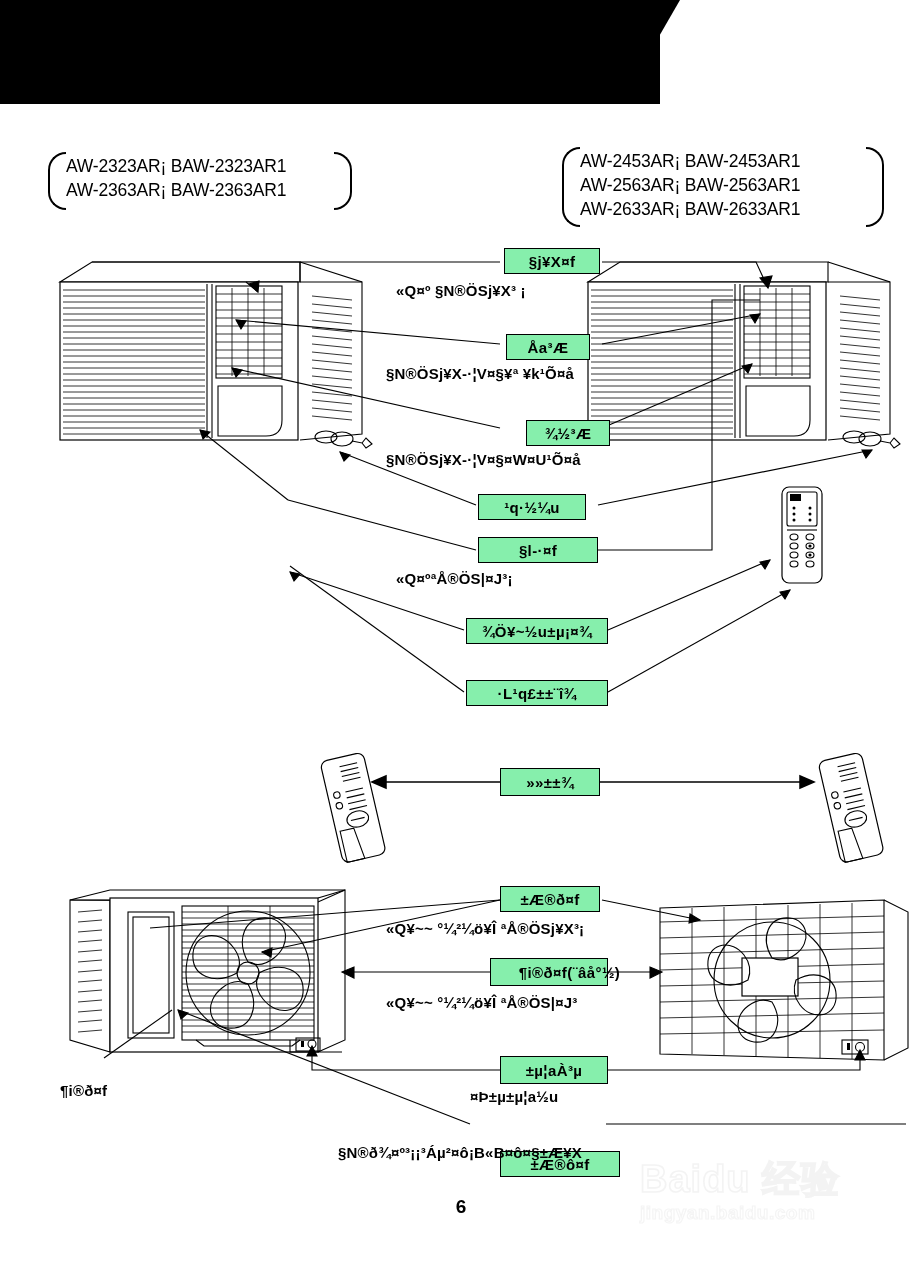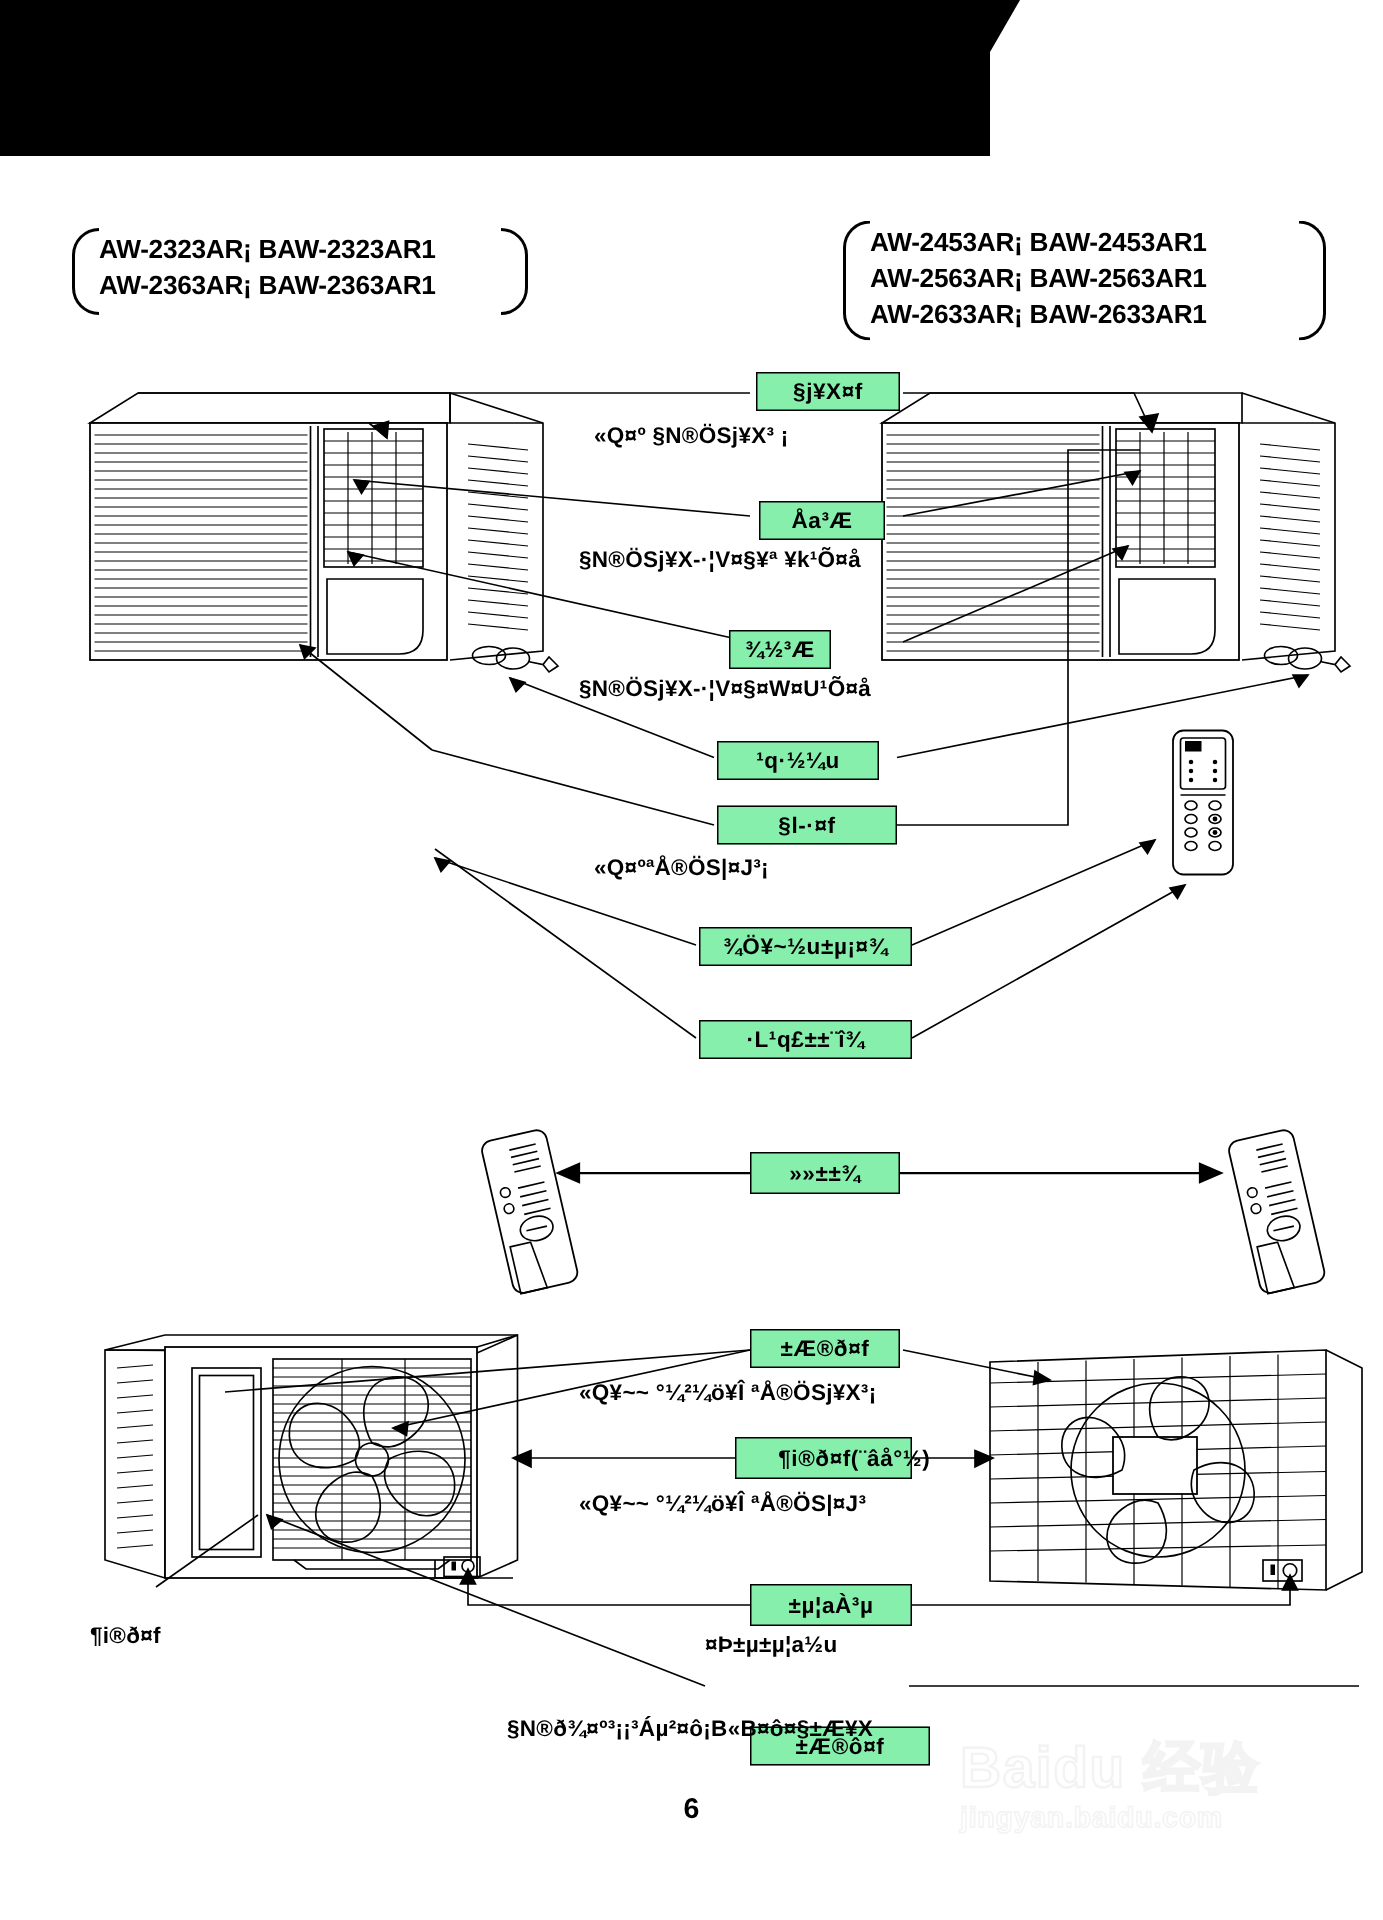--- a/index.html
+++ b/index.html
@@ -28,7 +28,7 @@
   
   .modelgroup{position:absolute;white-space:nowrap;}
   .modelgroup .ml{
-    font-size:17.5px;font-weight:bold;letter-spacing:-0.2px;
+    font-size:17.5px;font-weight:normal;letter-spacing:-0.2px;
     line-height:24px;white-space:nowrap;
   }
   .brace{

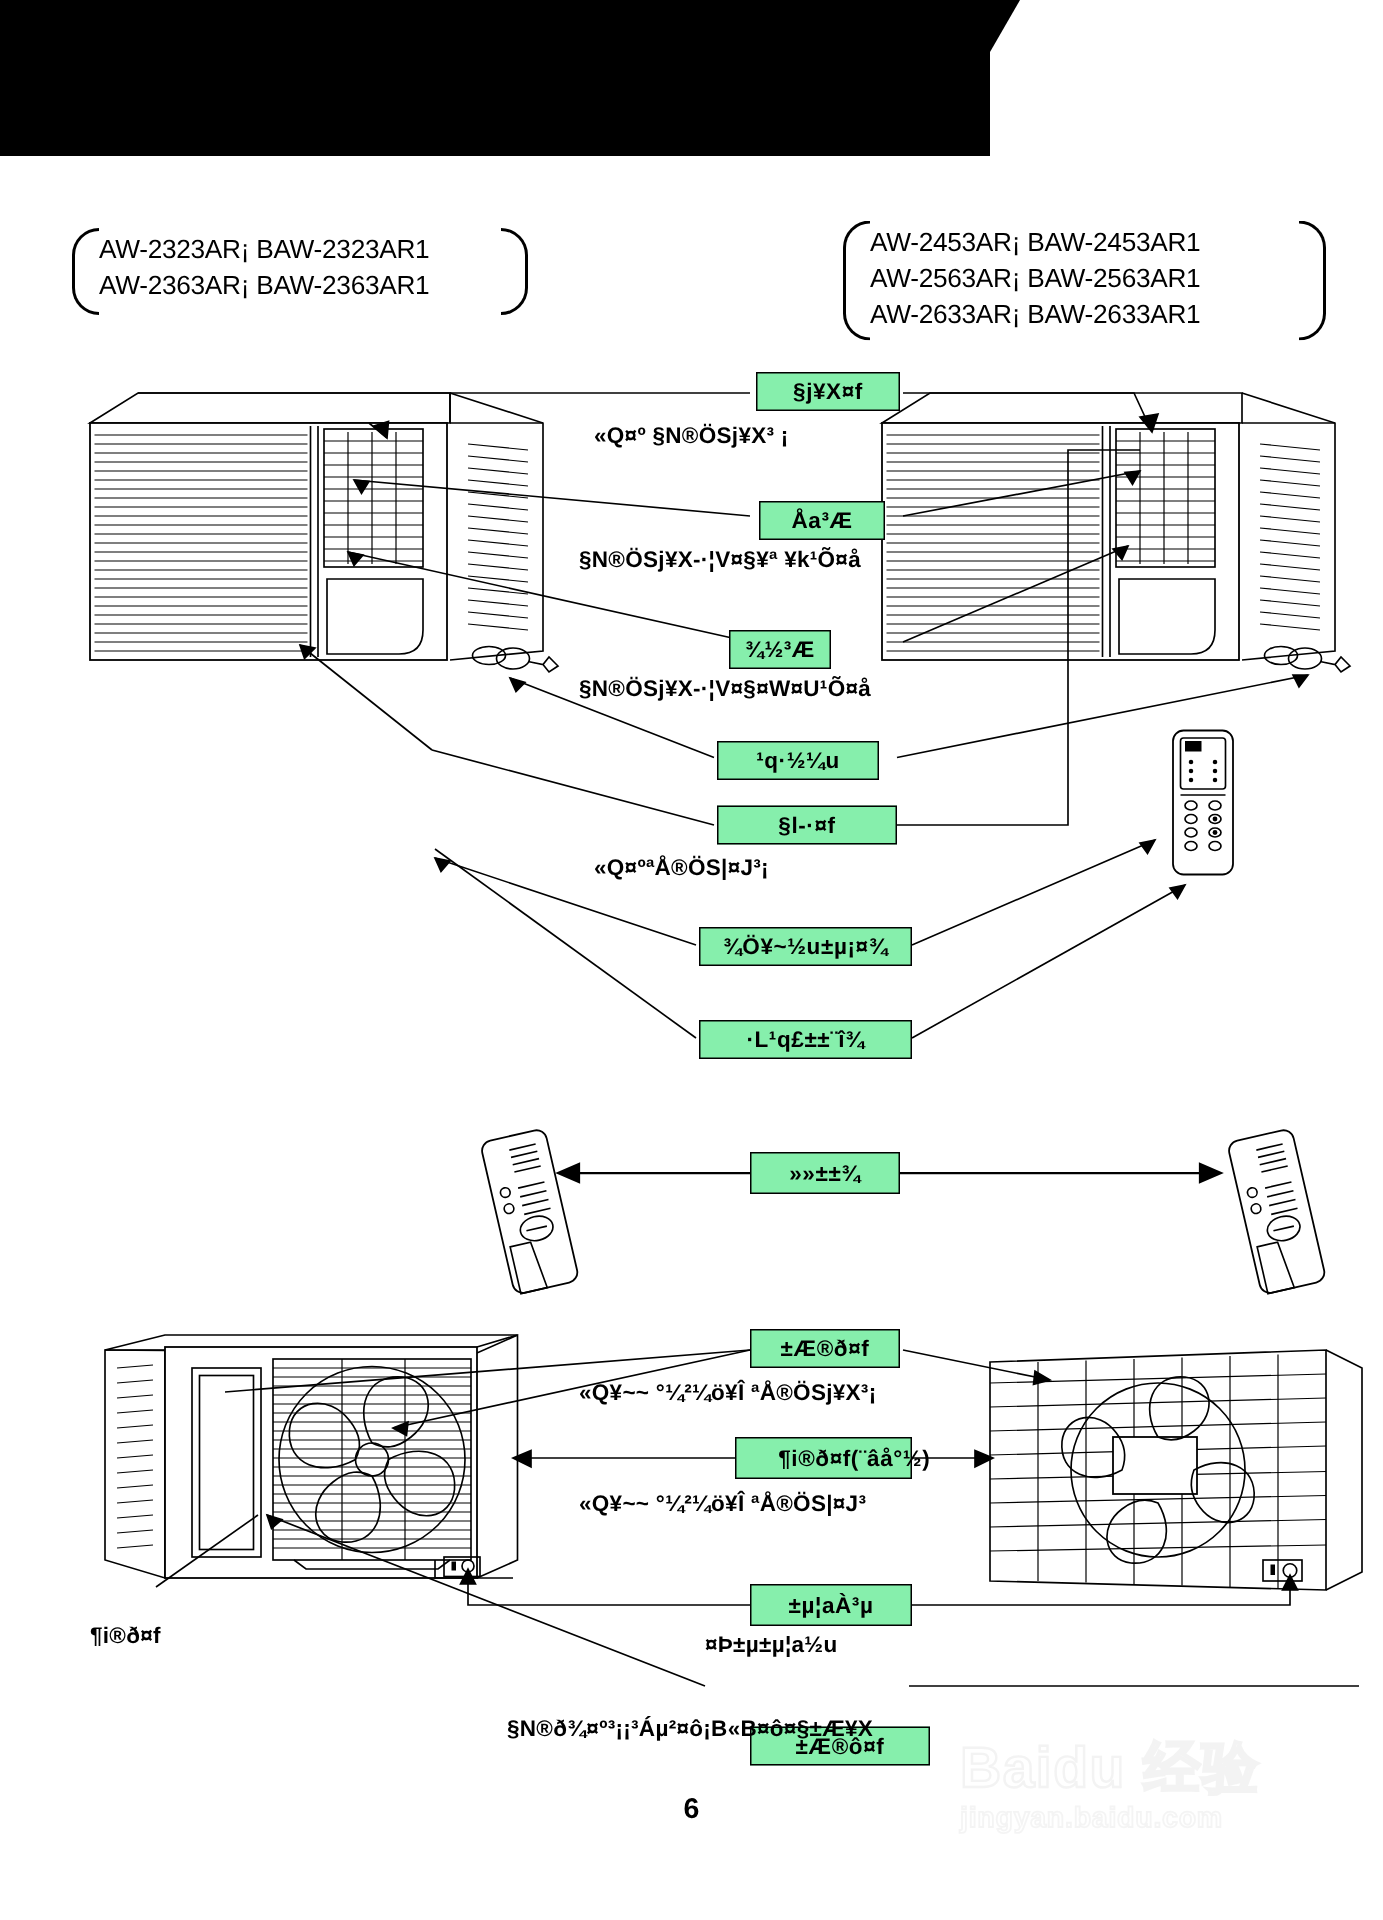--- a/index.html
+++ b/index.html
@@ -530,7 +530,7 @@
   <div class="cbox" style="left:506px;top:334px;width:84px;height:26px;">Åa³Æ</div>
   <div class="ctext" style="left:386px;top:365px;">§N®ÖSj¥X-·¦V¤§¥ª ¥k¹Õ¤å</div>
 
-  <div class="cbox" style="left:486px;top:420px;width:68px;height:26px;">¾½³Æ</div>
+  <div class="cbox" style="left:526px;top:420px;width:84px;height:26px;">¾½³Æ</div>
   <div class="ctext" style="left:386px;top:451px;">§N®ÖSj¥X-·¦V¤§¤W¤U¹Õ¤å</div>
 
   <div class="cbox" style="left:478px;top:494px;width:108px;height:26px;">¹q·½¼u</div>

